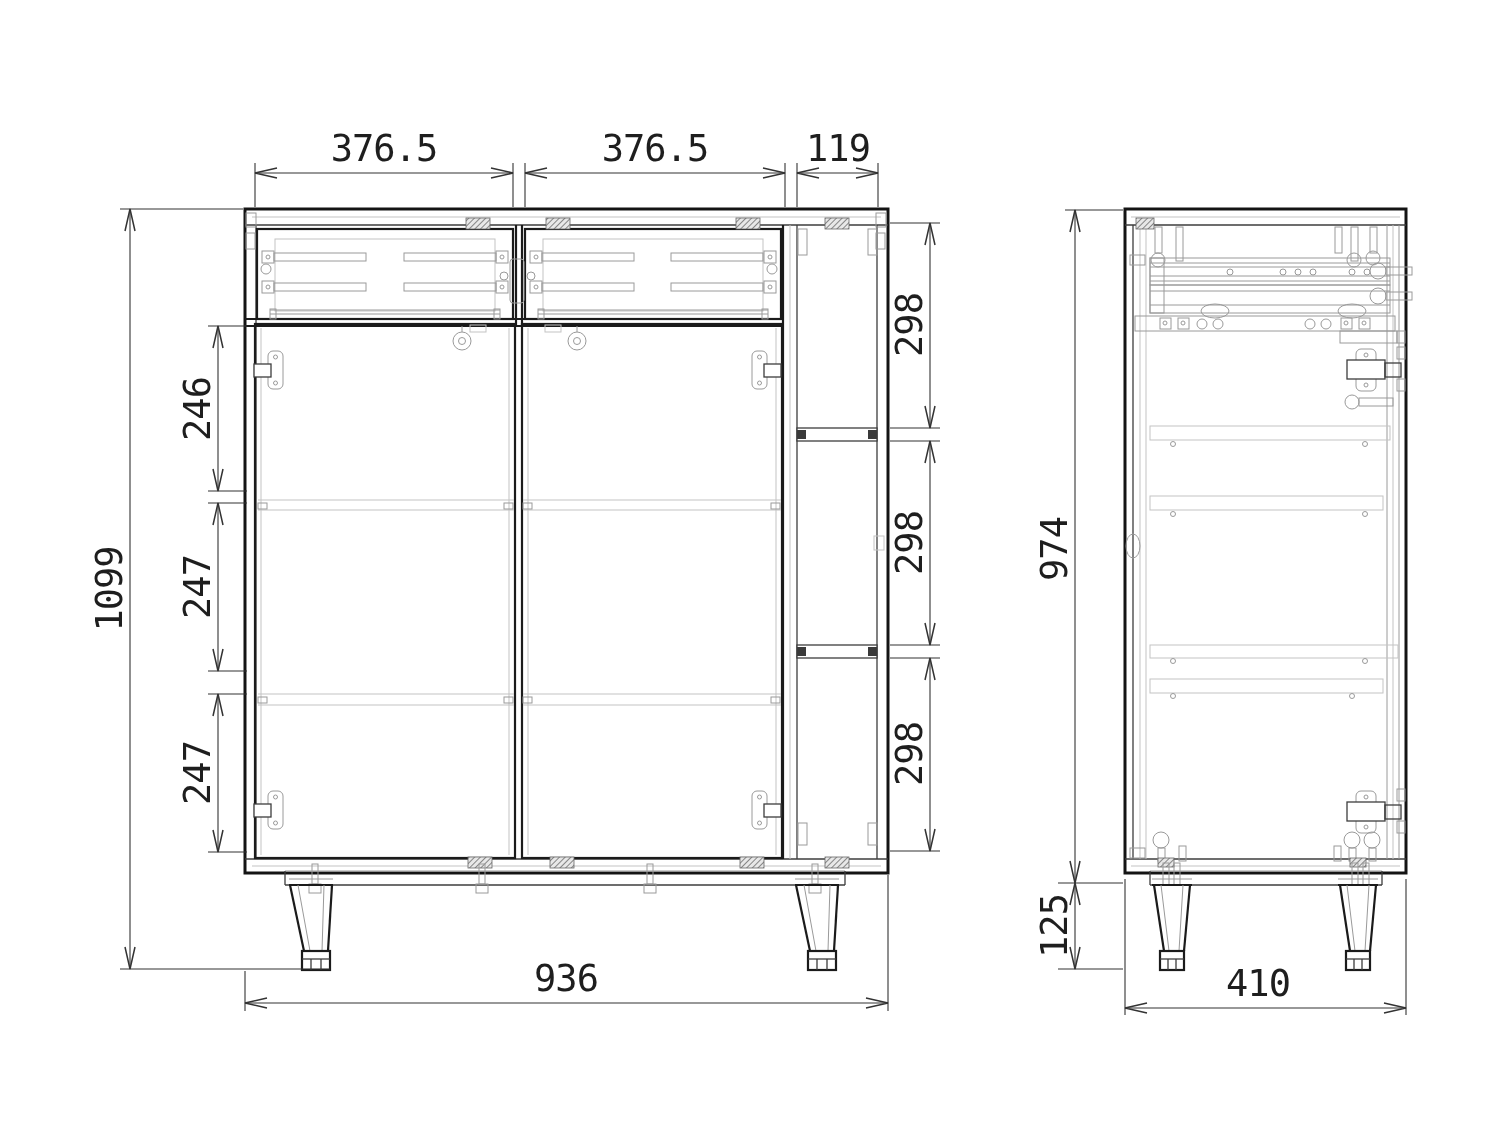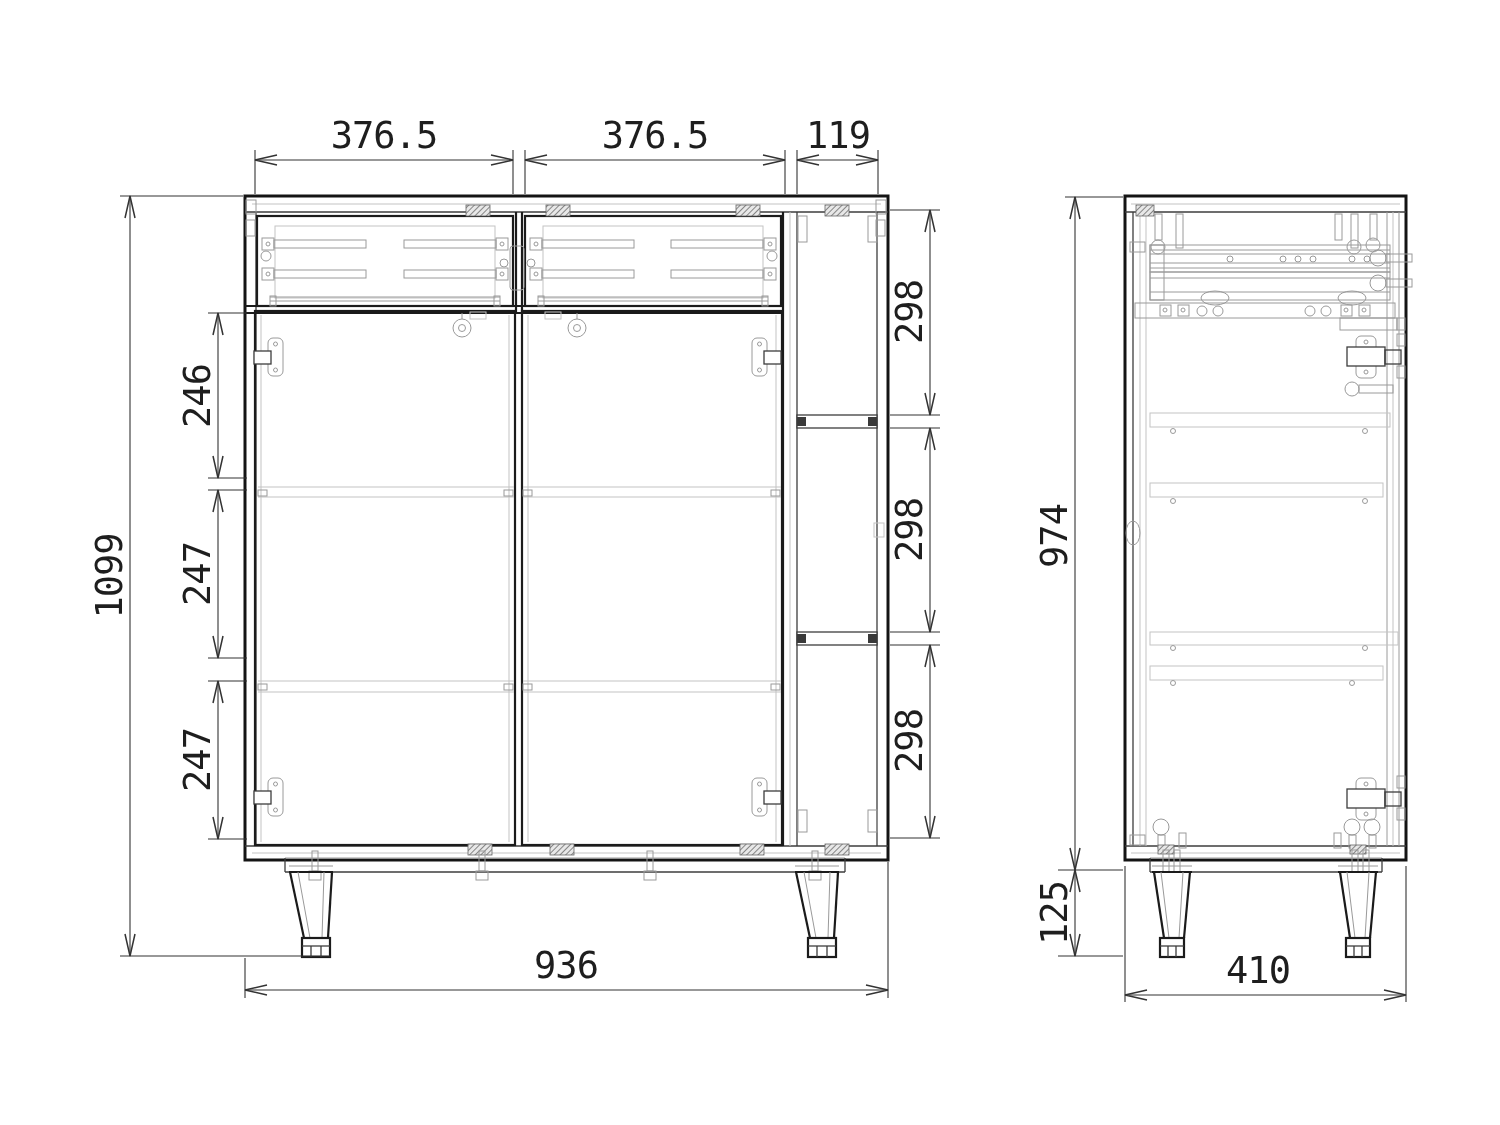--- a/index.html
+++ b/index.html
@@ -3,7 +3,7 @@
 <meta charset="utf-8">
 <style>
   html,body { margin:0; padding:0; background:#ffffff; }
-  .page { width:1500px; height:1031px; background:#fff; position:relative; }
+  .page { width:1500px; height:1031px; background:#fff; position:relative;margin-top:13px; }
   svg { display:block; }
   
   .b  { stroke:#141414; stroke-width:3;   fill:none; }

